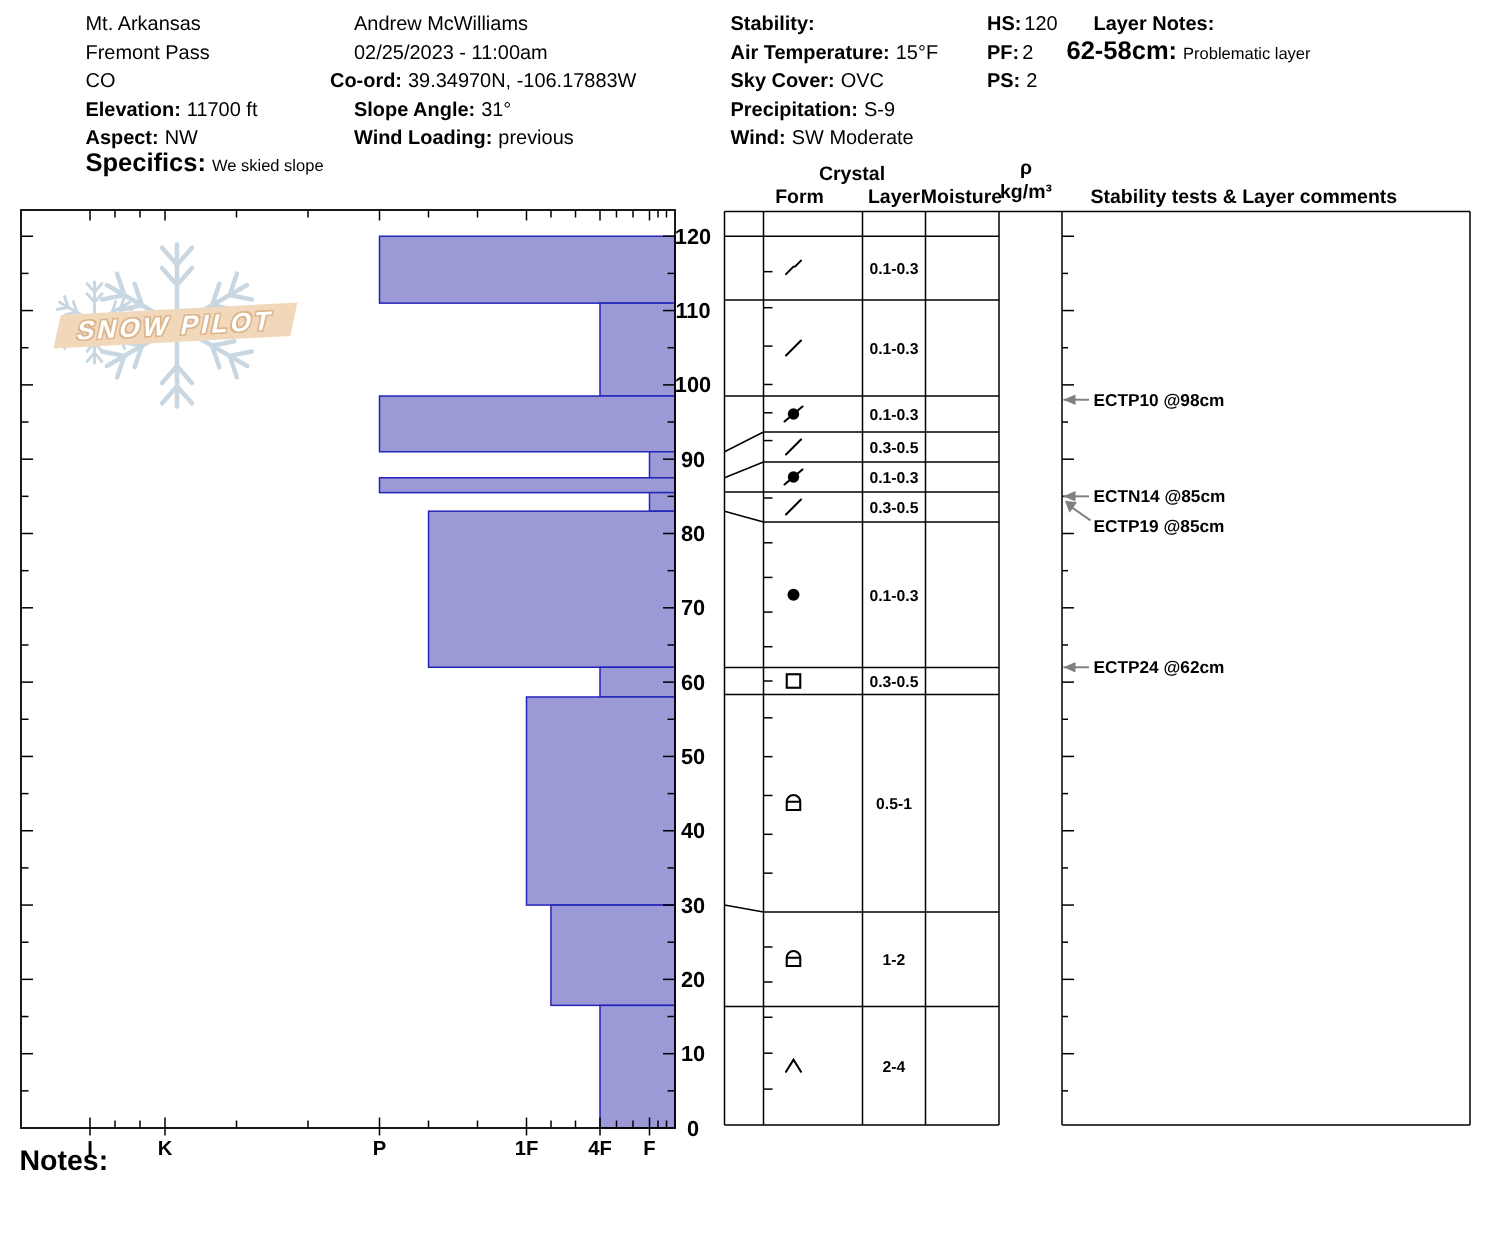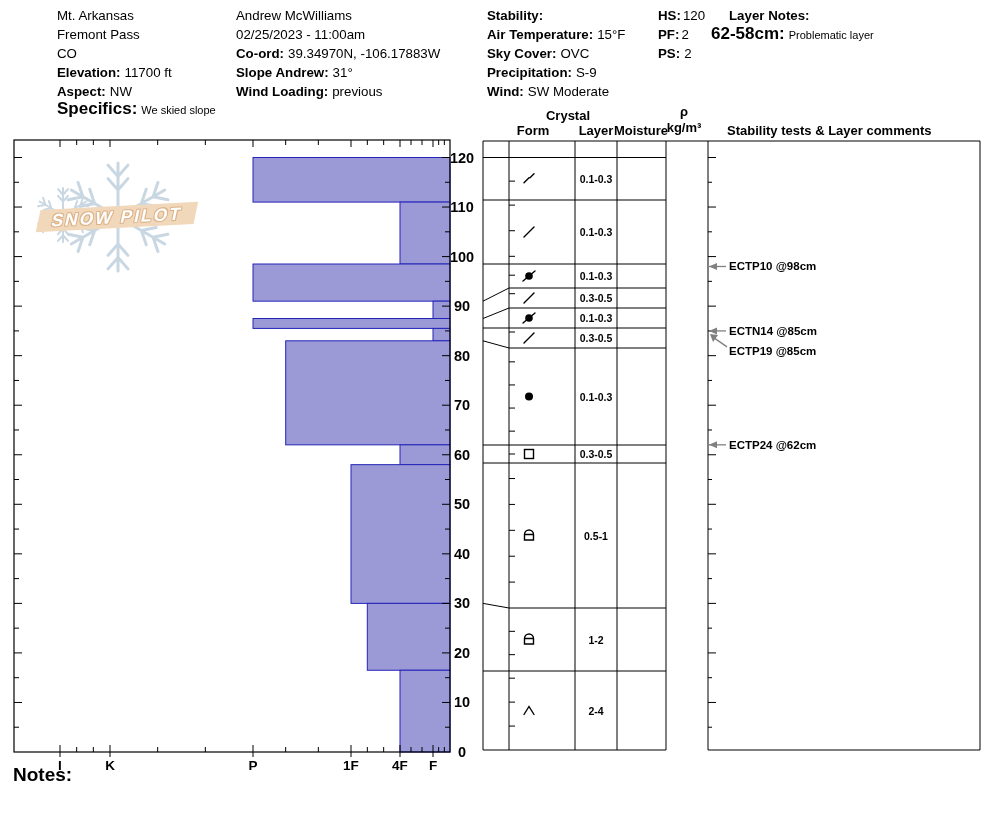--- a/index.html
+++ b/index.html
@@ -37,7 +37,7 @@
 <div>
   <div class="hl" style="left:192px;top:6px"><span>Andrew McWilliams</span></div>
   <div class="hl" style="left:192px;top:25px"><span>02/25/2023 - 11:00am</span></div>
-  <div class="hl" style="left:192px;top:44px"><span class="b">Co-ord:</span><span class="v">39.34970N, -106.17883W</span></div>
+  <div class="hl" style="left:176px;top:44px"><span class="b">Co-ord:</span><span class="v">39.34970N, -106.17883W</span></div>
   <div class="hl" style="left:192px;top:63px"><span class="b">Slope Andrew:</span><span class="v">31°</span></div>
   <div class="hl" style="left:192px;top:82px"><span class="b">Wind Loading:</span><span class="v">previous</span></div>
 </div>

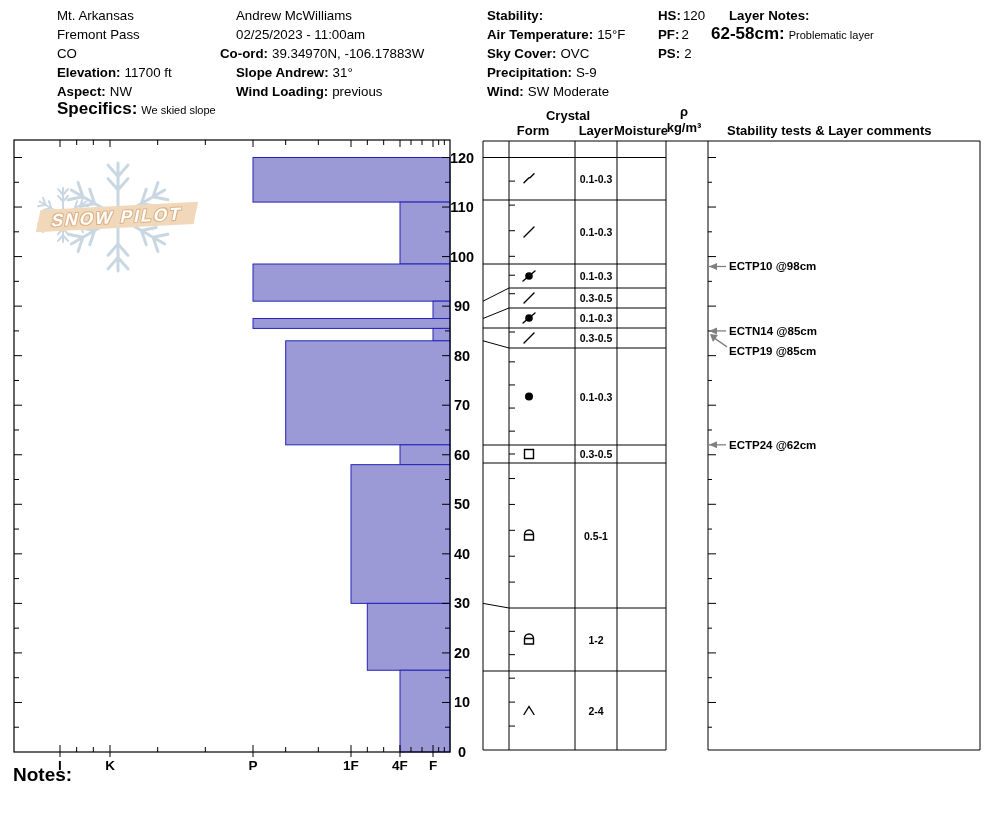--- a/index.html
+++ b/index.html
@@ -38,7 +38,7 @@
   <div class="hl" style="left:192px;top:6px"><span>Andrew McWilliams</span></div>
   <div class="hl" style="left:192px;top:25px"><span>02/25/2023 - 11:00am</span></div>
   <div class="hl" style="left:176px;top:44px"><span class="b">Co-ord:</span><span class="v">39.34970N, -106.17883W</span></div>
-  <div class="hl" style="left:192px;top:63px"><span class="b">Slope Andrew:</span><span class="v">31°</span></div>
+  <div class="hl" style="left:192px;top:63px"><span class="b">Slope Angle:</span><span class="v">31°</span></div>
   <div class="hl" style="left:192px;top:82px"><span class="b">Wind Loading:</span><span class="v">previous</span></div>
 </div>
 

